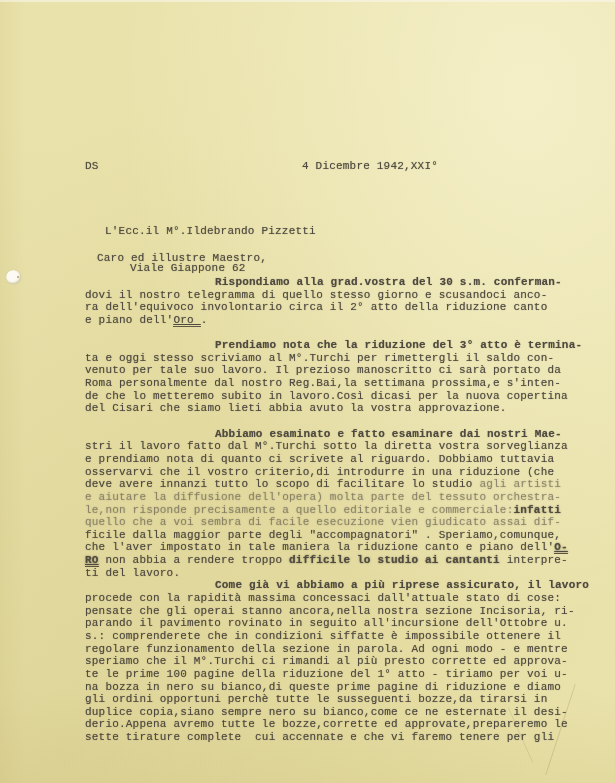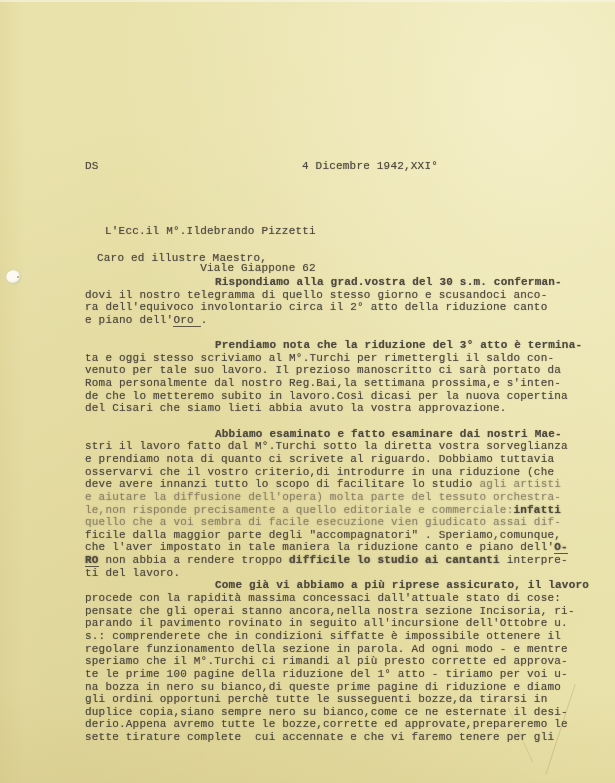--- a/index.html
+++ b/index.html
@@ -36,7 +36,7 @@
   .date{position:absolute;left:217px;top:0;}
 
   .address{position:absolute;left:105px;top:200px;line-height:12.4px;}
-  .addr2{padding-left:25px;text-align:right;}
+  .addr2{padding-left:25px;}
   .addr3{padding-left:42px;}
   .addr3 .u-block{display:inline-block;padding:0 16px 0 13px;
     border-bottom:1px solid rgba(79,70,55,0.85);letter-spacing:3px;}

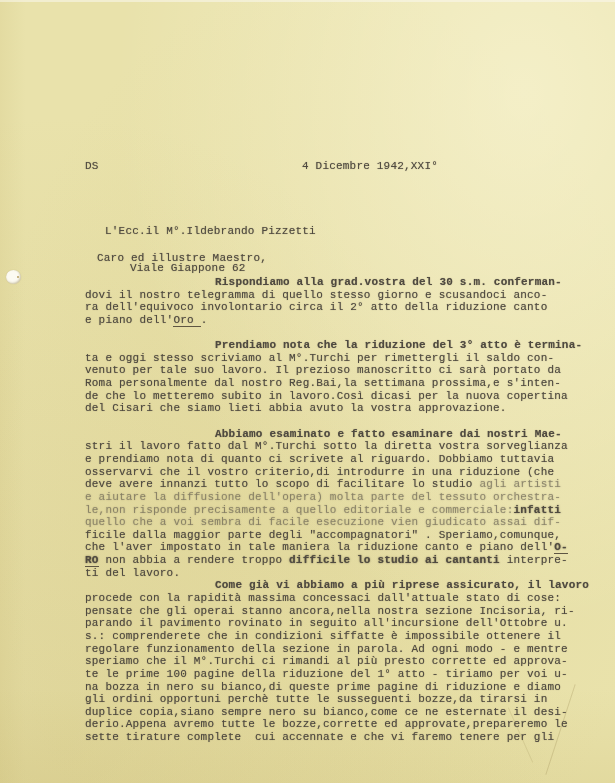--- a/index.html
+++ b/index.html
@@ -46,7 +46,7 @@
   .body-block{position:absolute;left:85px;top:276px;width:492px;}
   .line{height:12.65px;line-height:12.65px;}
   .line.indent{padding-left:130px;font-weight:bold;}
-  .u{border-bottom:1px solid rgba(79,70,55,0.9);}
+  .u{border-bottom:1px solid rgba(79,70,55,0.9);text-decoration:underline;}
   .faded{color:rgba(96,90,76,0.55);text-shadow:0 0 1.4px rgba(96,90,76,0.45);margin-top:12px;}
   .heavy{font-weight:bold;text-shadow:0 0 1.6px rgba(70,62,48,0.8);}
 </style>

